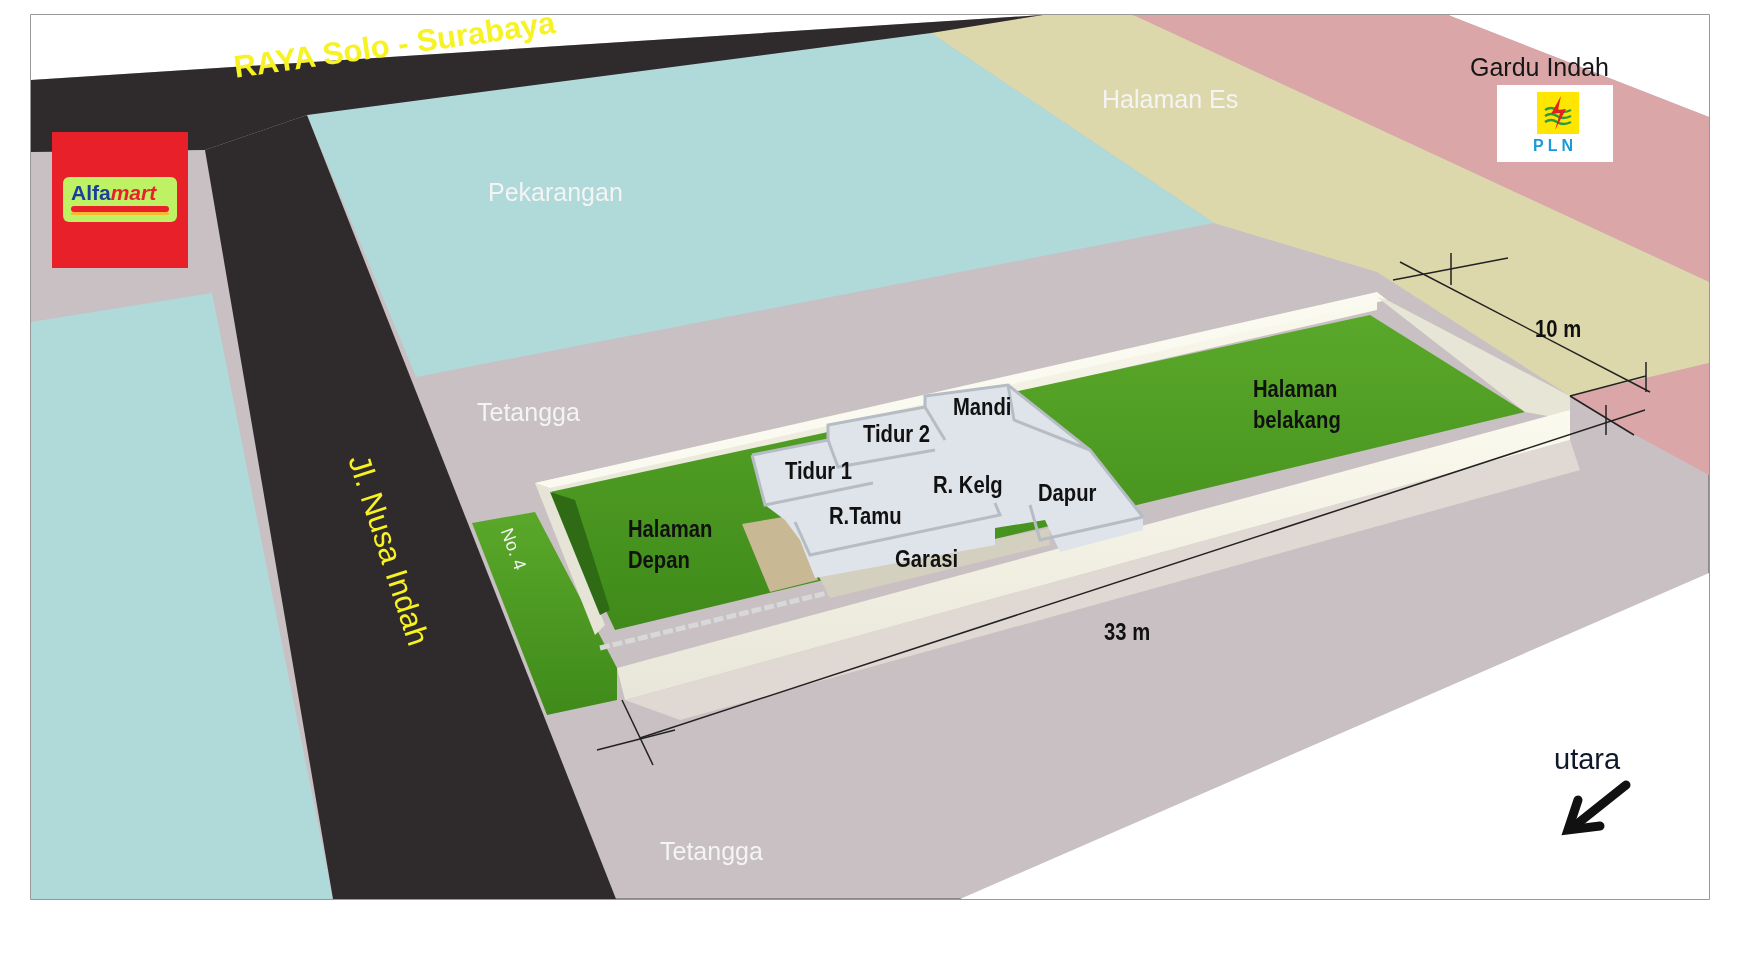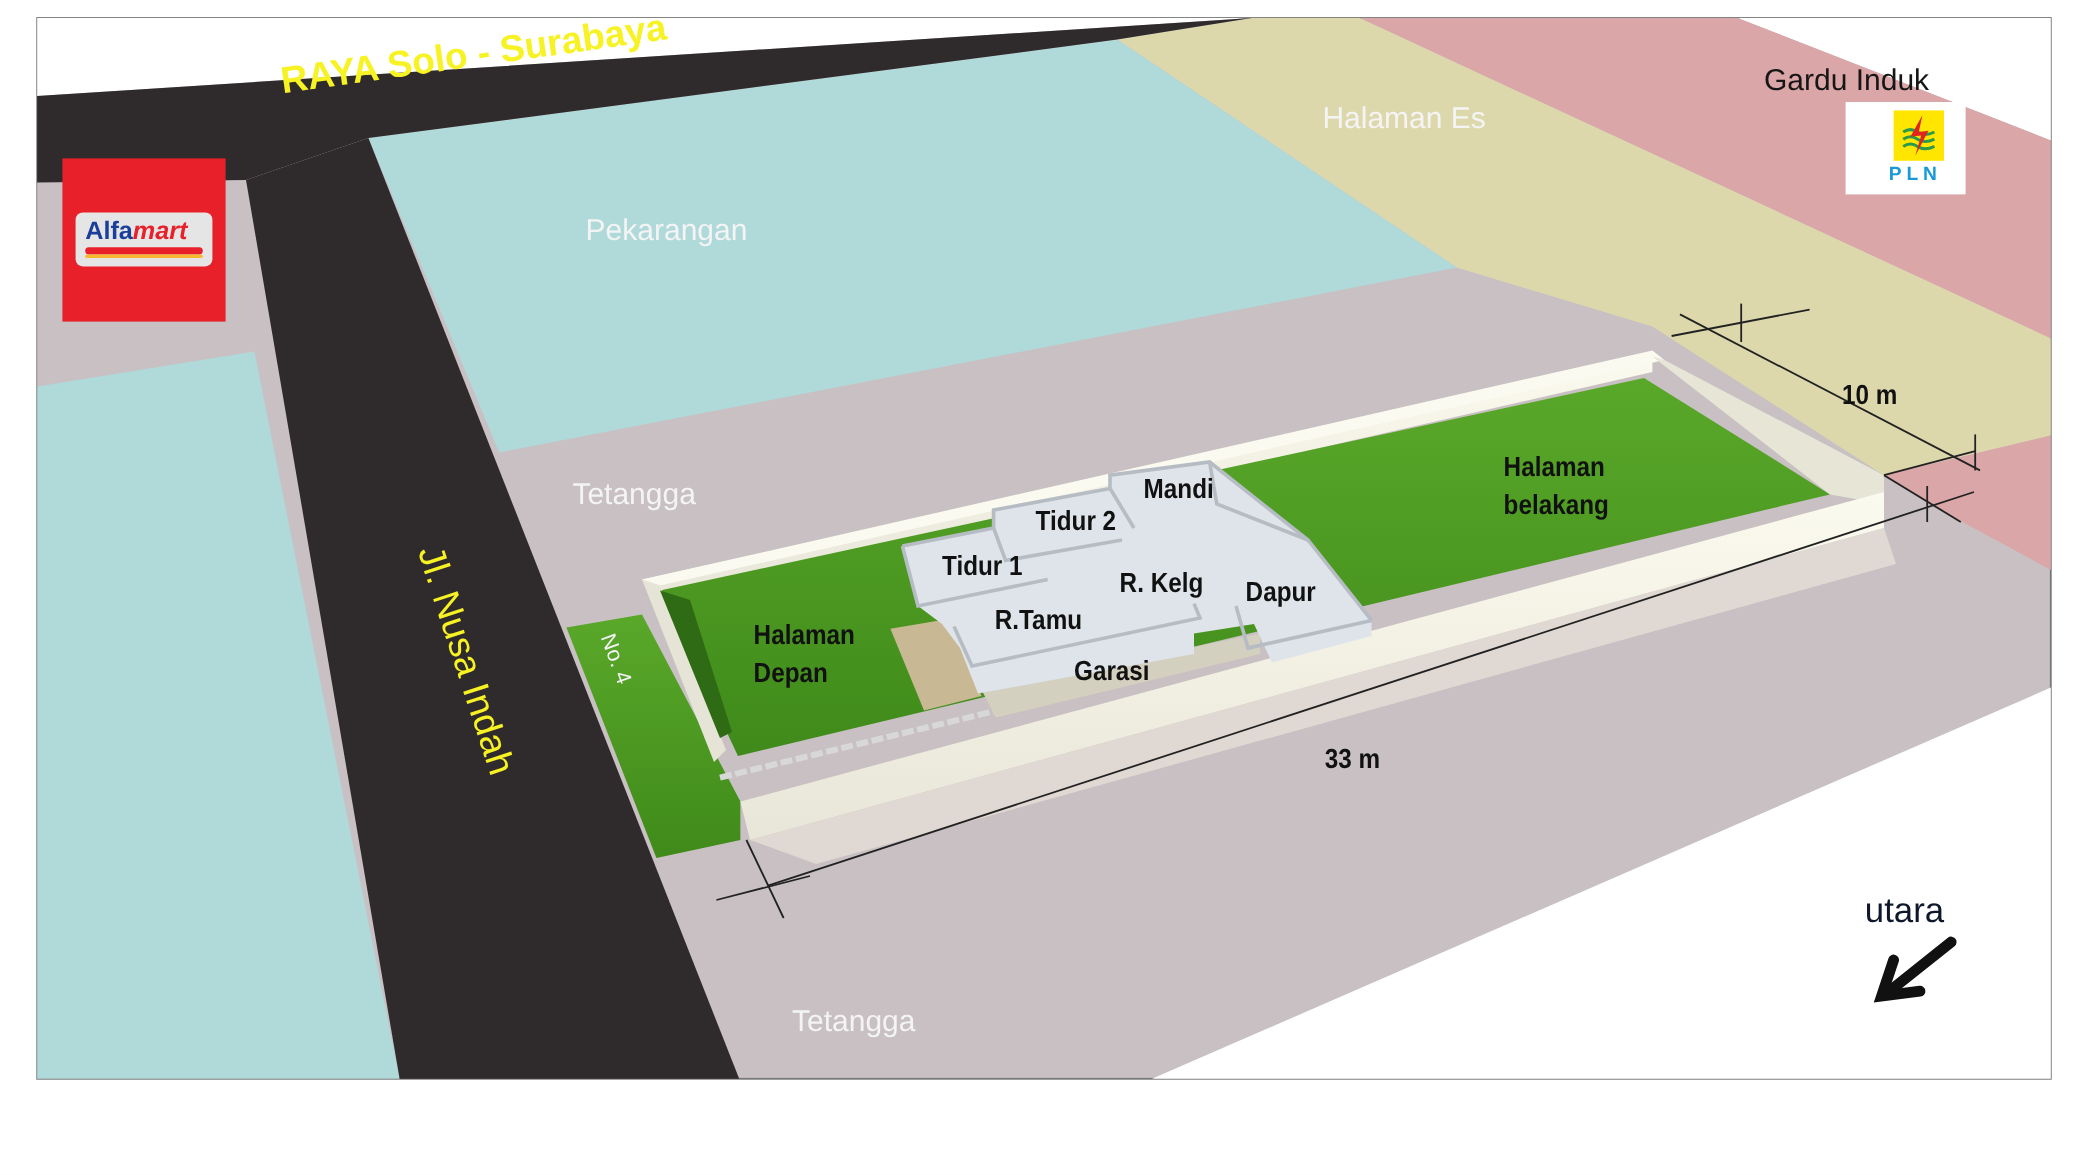--- a/index.html
+++ b/index.html
@@ -120,7 +120,7 @@
   </div>
 </div>
 
-<div class="lbl" style="left:1470px;top:55px;font-size:25px;color:#161616;">Gardu Induk</div>
+<div class="lbl" style="left:1470px;top:55px;font-size:25px;color:#161616;">Gardu Indah</div>
 <div class="pln-box">
   <div class="pln-sq">
     <svg width="42" height="42" viewBox="0 0 42 42">

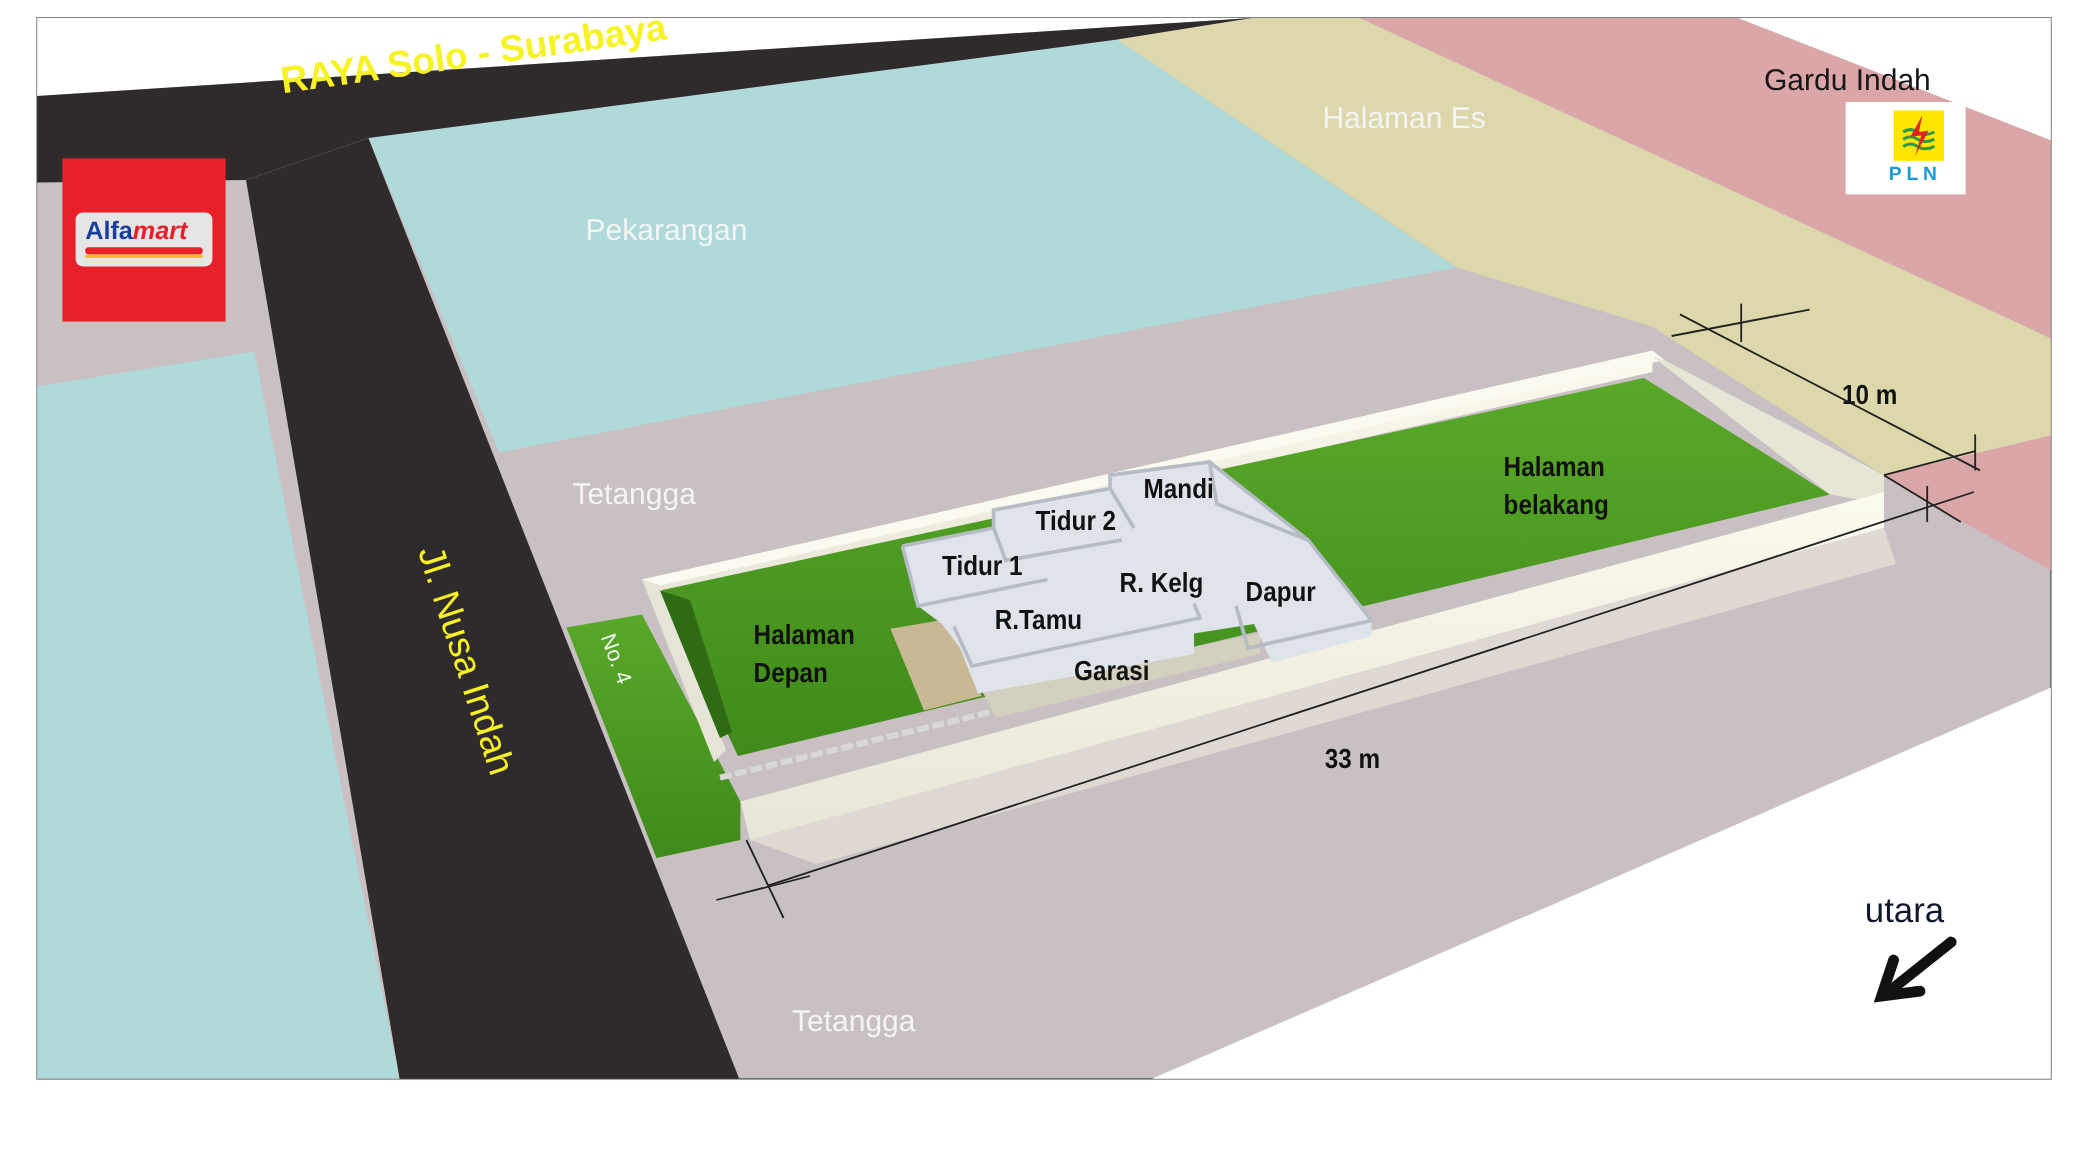--- a/index.html
+++ b/index.html
@@ -17,7 +17,7 @@
   .alfa-text i{color:#e8202a;font-weight:bold;}
   .alfa-stripe{position:absolute;left:8px;top:29px;width:98px;height:6px;background:#e8202a;border-radius:3px;}
   .alfa-stripe2{position:absolute;left:8px;top:35px;width:98px;height:3px;background:#f7b731;border-radius:2px;}
-  .pln-box{position:absolute;left:1497px;top:85px;width:100px;height:77px;background:#fff;margin-left:41px;}
+  .pln-box{position:absolute;left:1497px;top:85px;width:116px;height:77px;background:#fff;}
   .pln-sq{position:absolute;left:40px;top:7px;width:42px;height:42px;background:#ffe600;}
   .pln-text{position:absolute;left:0;width:116px;top:52px;text-align:center;font-weight:bold;color:#1a9ad6;font-size:16px;letter-spacing:4px;}
 </style>

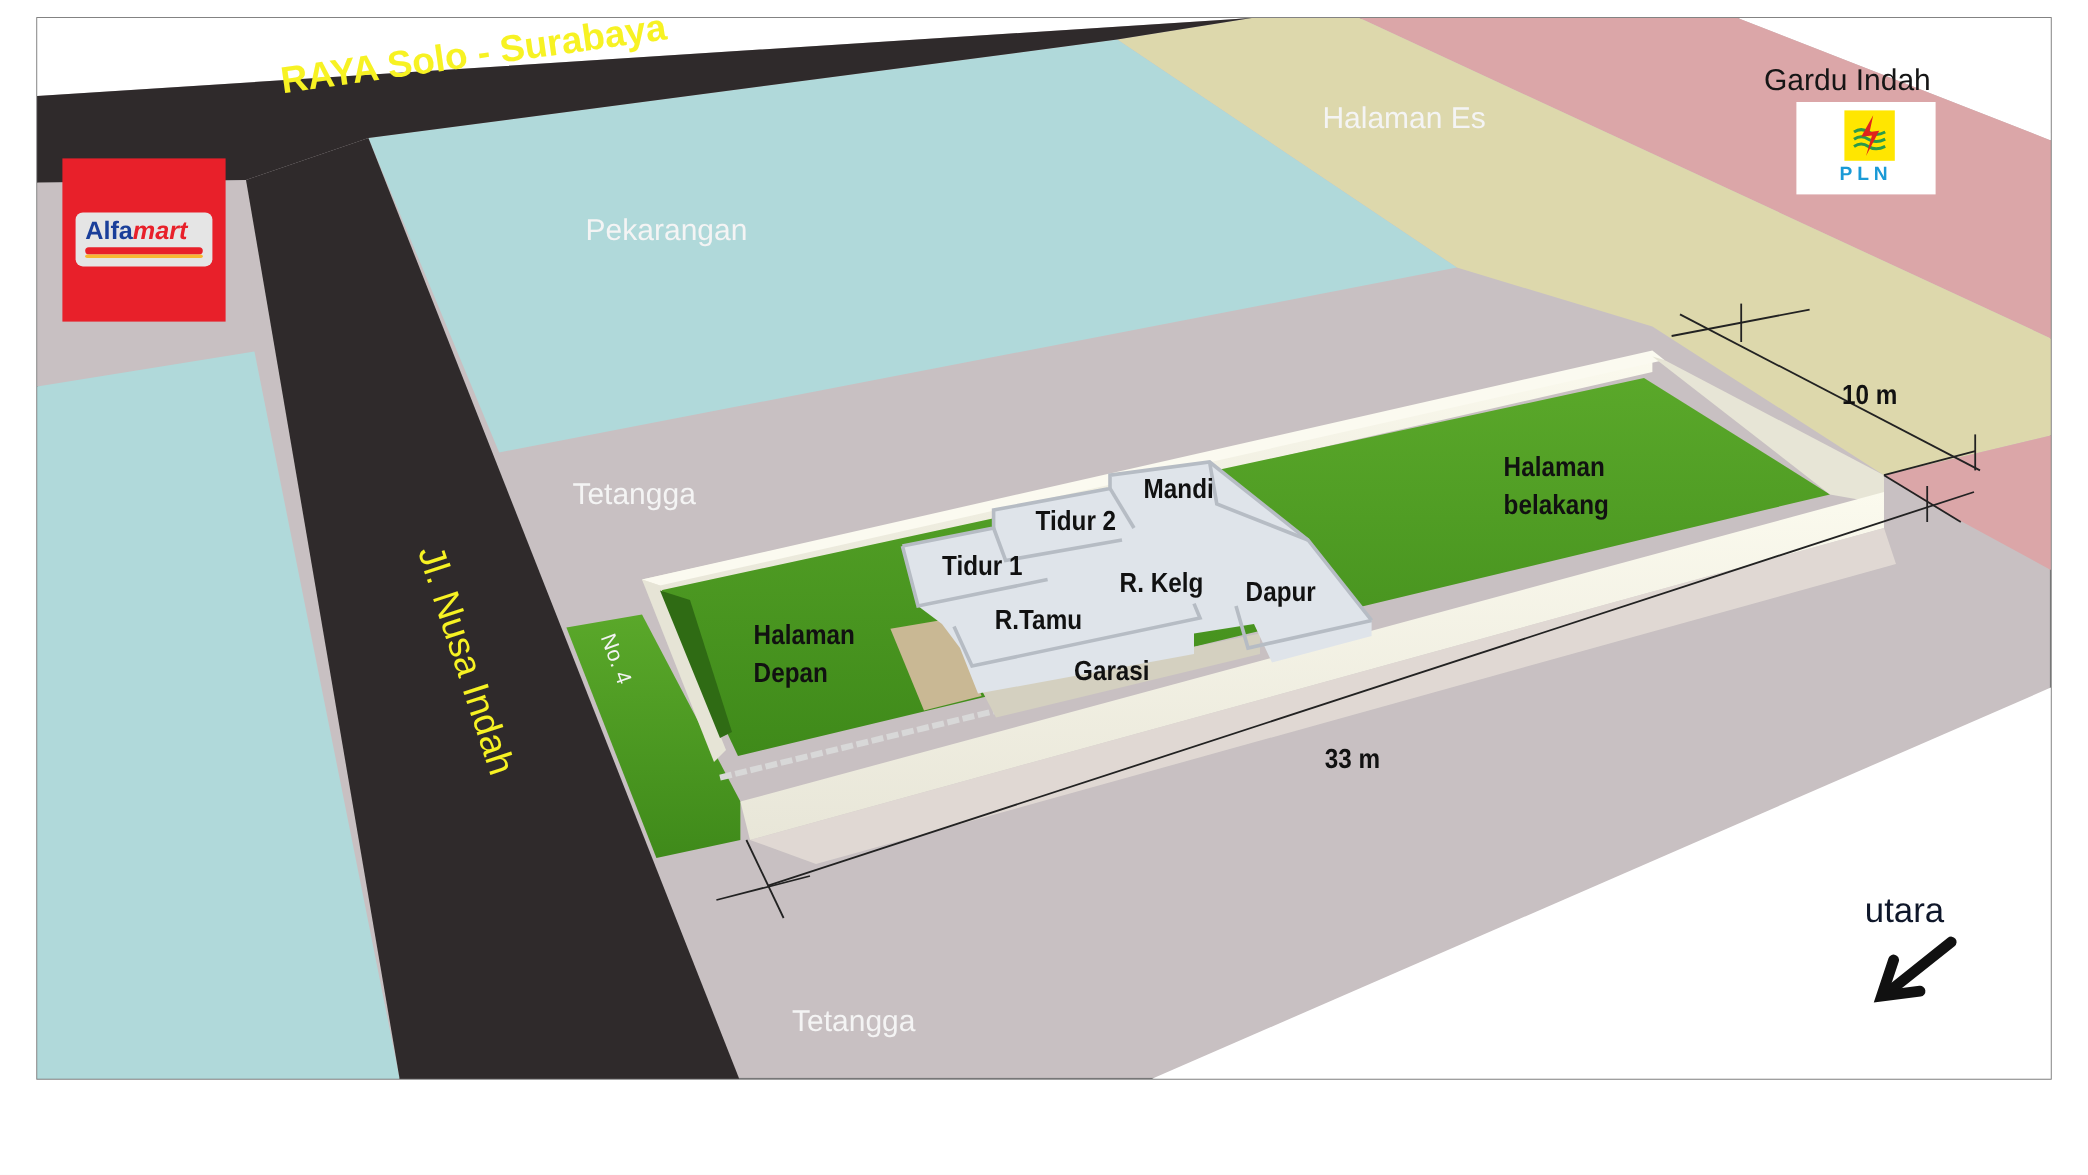--- a/index.html
+++ b/index.html
@@ -12,7 +12,7 @@
   .road-lbl2{color:#f7f223;font-size:31px;}
   .dim-lbl{color:#111;font-weight:bold;font-size:23px;}
   .alfa-box{position:absolute;left:52px;top:132px;width:136px;height:136px;background:#e8202a;}
-  .alfa-inner{position:absolute;left:11px;top:45px;width:114px;height:45px;background:#e5e5e5;border-radius:6px;}
+  .alfa-inner{position:absolute;left:11px;top:45px;width:114px;height:45px;background:#bef264;border-radius:6px;}
   .alfa-text{position:absolute;left:8px;top:4px;font-size:21px;font-weight:bold;color:#1a3f9a;font-family:"Liberation Sans",sans-serif;}
   .alfa-text i{color:#e8202a;font-weight:bold;}
   .alfa-stripe{position:absolute;left:8px;top:29px;width:98px;height:6px;background:#e8202a;border-radius:3px;}

